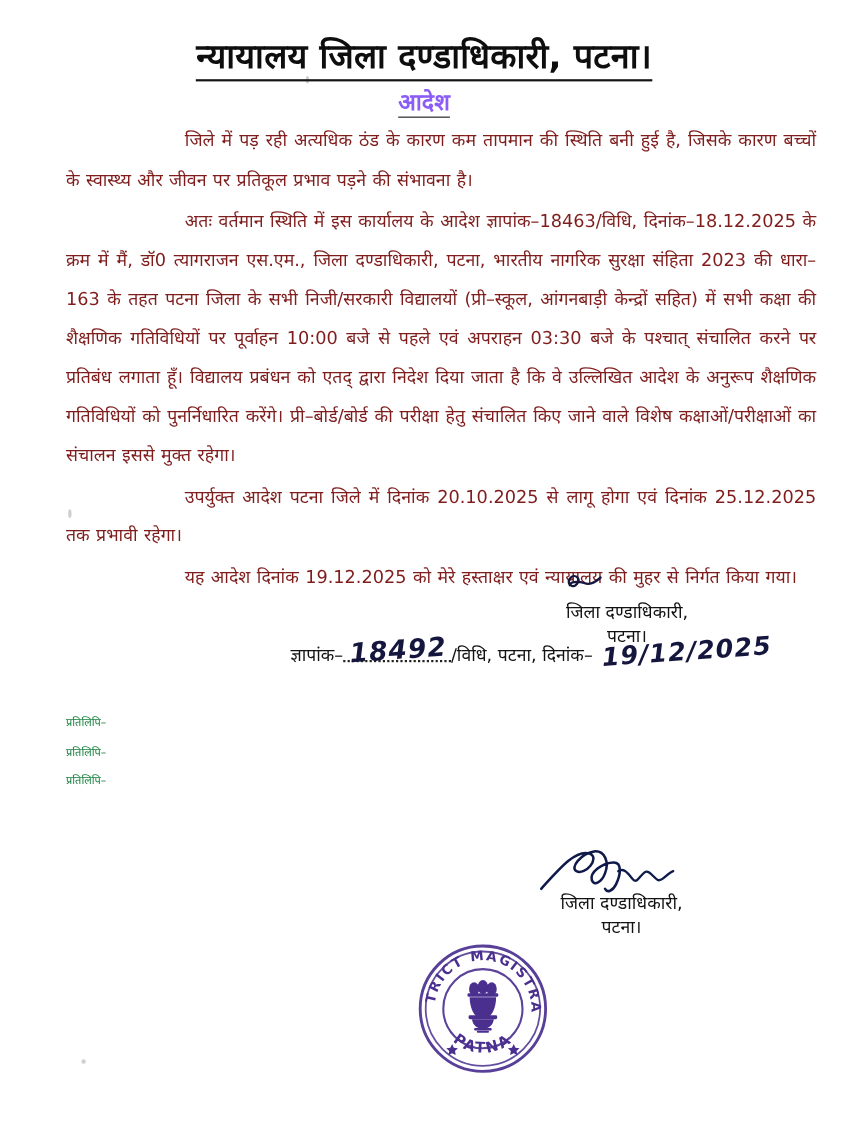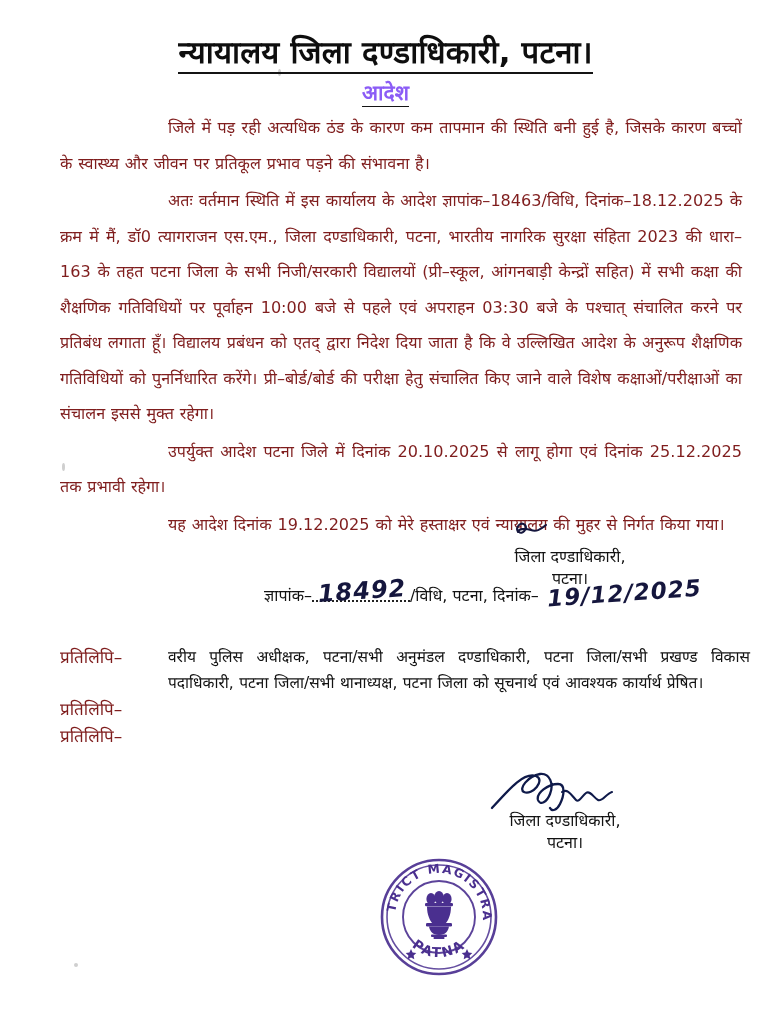--- a/index.html
+++ b/index.html
@@ -161,9 +161,9 @@
   .dist-label {
     flex: 0 0 108px;
     font-family: "DejaVu Sans", sans-serif;
-    font-size: 17px;
+    font-size: 10px;
     line-height: 25.5px;
-    color: #7f1d1d;
+    color: #15803d;
     white-space: nowrap;
   }
   .dist-text {

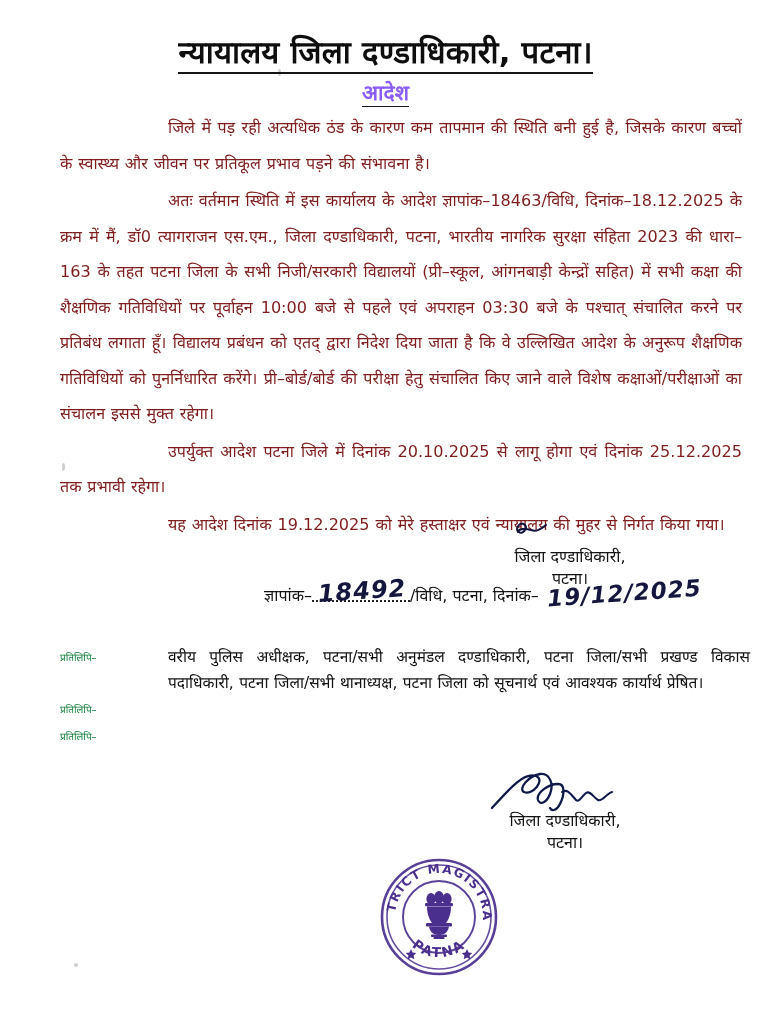--- a/index.html
+++ b/index.html
@@ -273,7 +273,6 @@
   <div class="dist-list">
     <div class="dist-row">
       <div class="dist-label">प्रतिलिपि–</div>
-      <div class="dist-text">वरीय पुलिस अधीक्षक, पटना/सभी अनुमंडल दण्डाधिकारी, पटना जिला/सभी प्रखण्ड विकास पदाधिकारी, पटना जिला/सभी थानाध्यक्ष, पटना जिला को सूचनार्थ एवं आवश्यक कार्यार्थ प्रेषित।</div>
     </div>
     <div class="dist-row">
       <div class="dist-label">प्रतिलिपि–</div>

